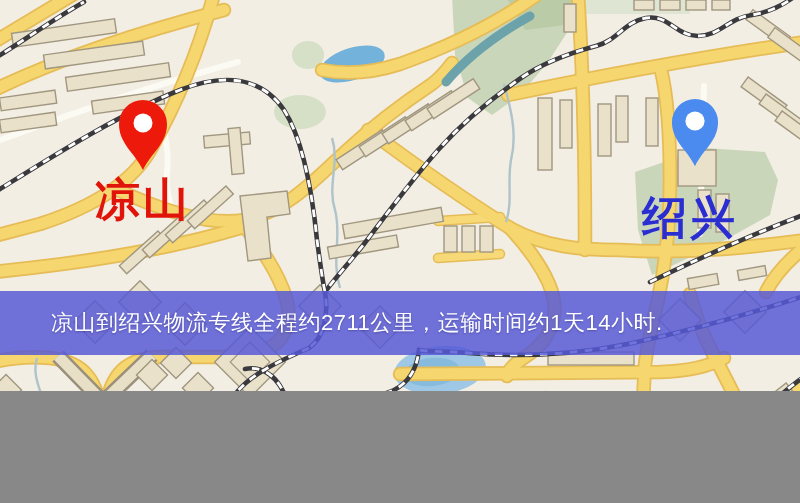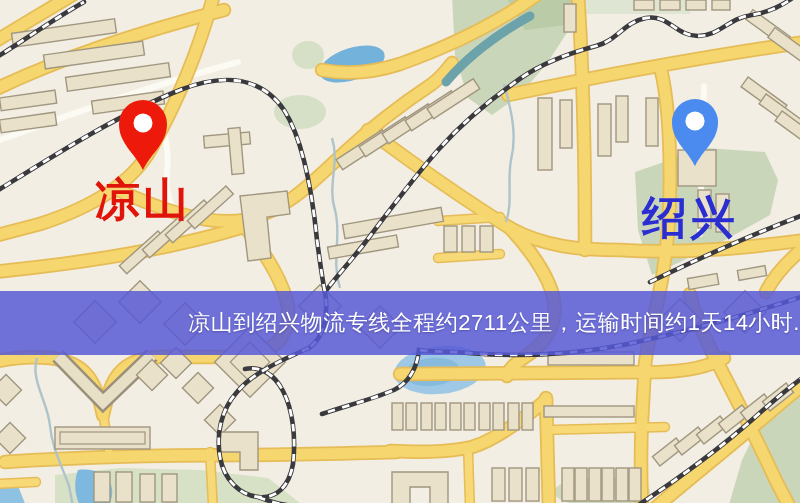--- a/index.html
+++ b/index.html
@@ -3,8 +3,8 @@
 <meta charset="utf-8">
 <style>
   html,body{margin:0;padding:0;background:#888;}
-  .stage{position:relative;width:800px;height:503px;overflow:hidden;
-         font-family:"Liberation Sans",sans-serif;background:#f2eee3;text-align:right;}
+  .stage{position:relative;width:800px;height:391px;overflow:hidden;
+         font-family:"Liberation Sans",sans-serif;background:#f2eee3;}
   svg.map{position:absolute;left:0;top:0;filter:blur(.45px) saturate(.96);}
 
   

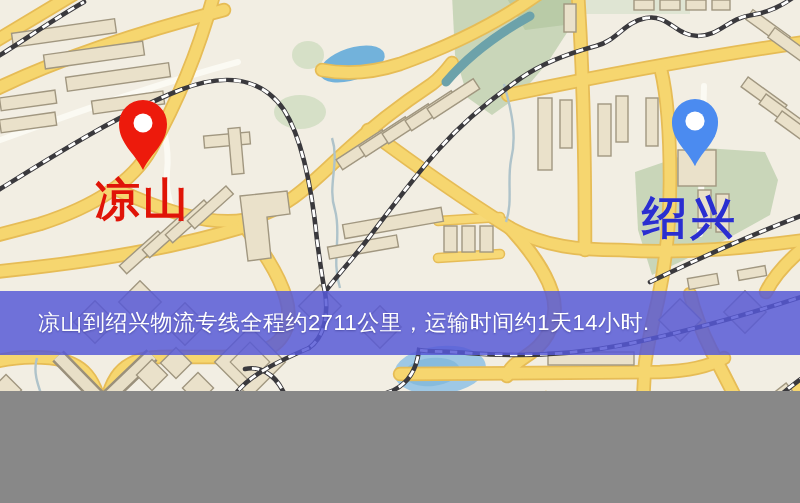--- a/index.html
+++ b/index.html
@@ -34,7 +34,7 @@
 
   .banner{position:absolute;left:0;top:291px;width:800px;height:64px;
           background:rgba(86,88,215,.84);}
-  .banner span{display:block;margin-left:38px;line-height:64px;font-size:22px;
+  .banner span{display:block;margin-left:51px;line-height:64px;font-size:22px;
                color:#ffffff;letter-spacing:.5px;white-space:nowrap;
                text-shadow:0 1px 2px rgba(20,20,90,.35);}
 </style>

